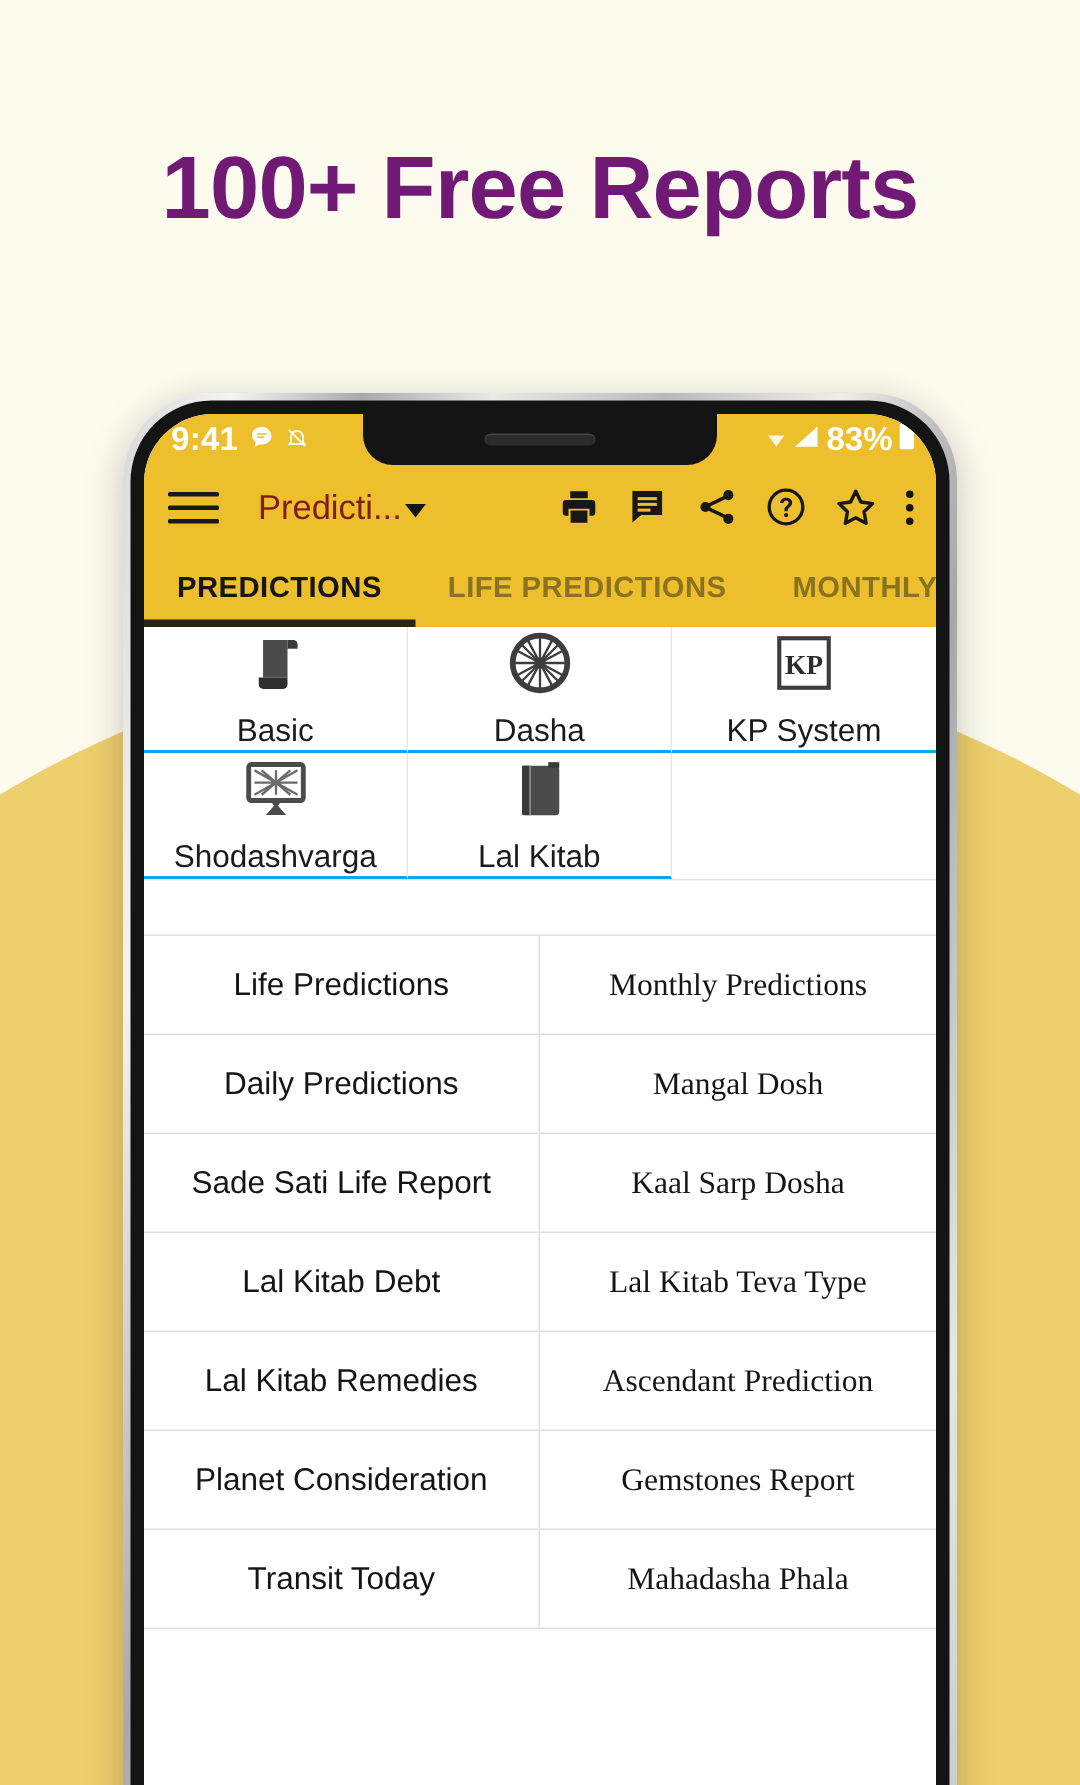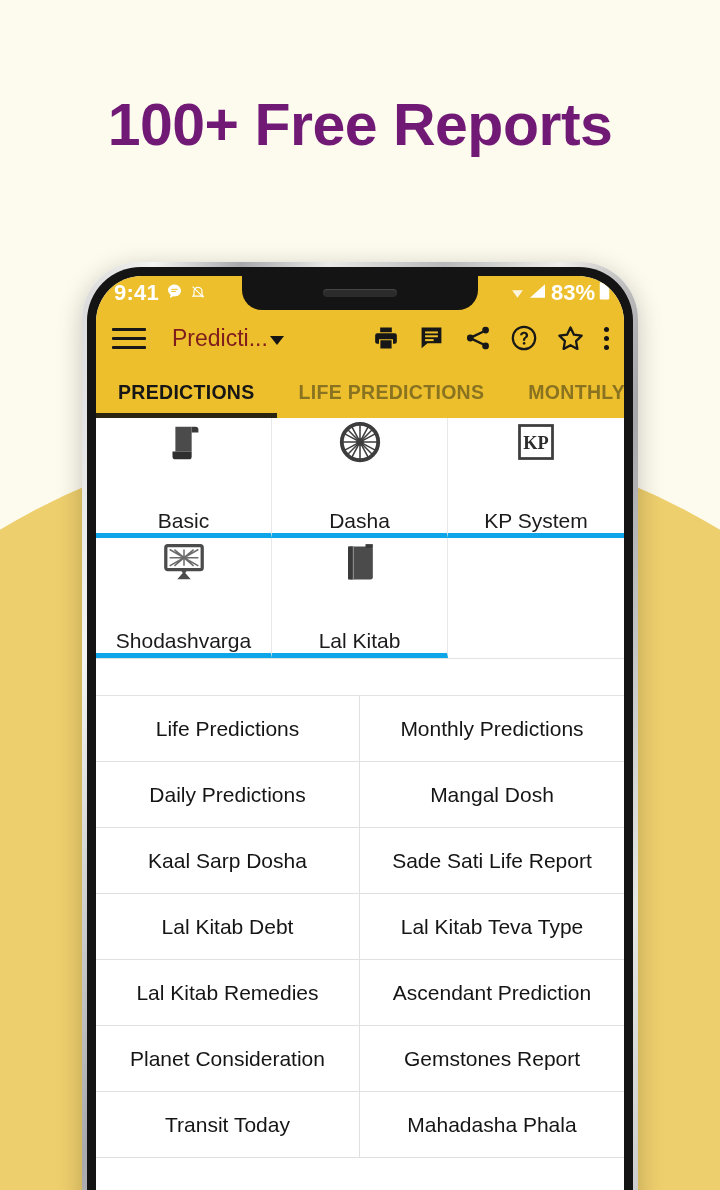--- a/index.html
+++ b/index.html
@@ -220,14 +220,14 @@
     border-bottom: 1px solid #e3e3e3;
   }
   .grid-cell {
-    height: 120px;
+    height: 84px;
     display: flex;
     flex-direction: column;
     align-items: center;
     justify-content: space-between;
     gap: 10px;
     border-right: 1px solid #e8e8e8;
-    border-bottom: 5px solid #0ea5e9;
+    border-bottom: 2px solid #0ea5e9;
     background: #ffffff;
     cursor: pointer;
     box-sizing: border-box;

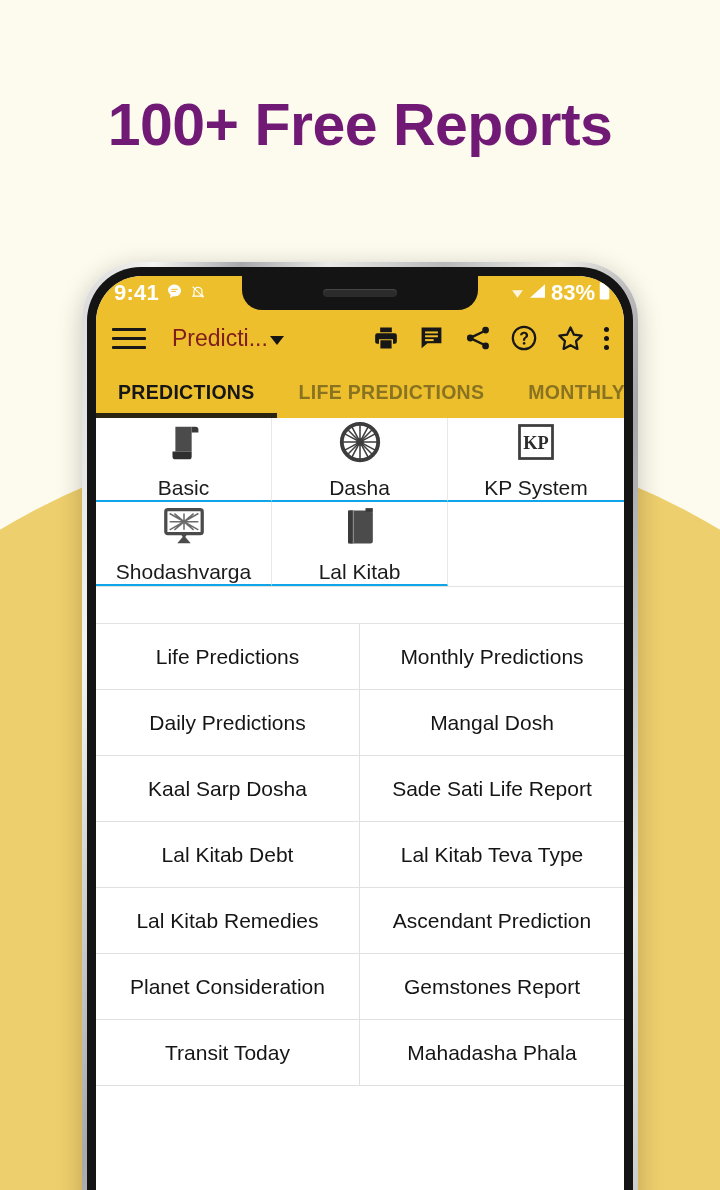--- a/index.html
+++ b/index.html
@@ -262,7 +262,7 @@
     padding: 0 6px;
     box-sizing: border-box;
   }
-  .list-cell:last-child { border-right: none; }
+  .list-cell:last-child { border-right: none; font-family: Liberation Serif, serif; }
 </style>
 </head>
 <body>

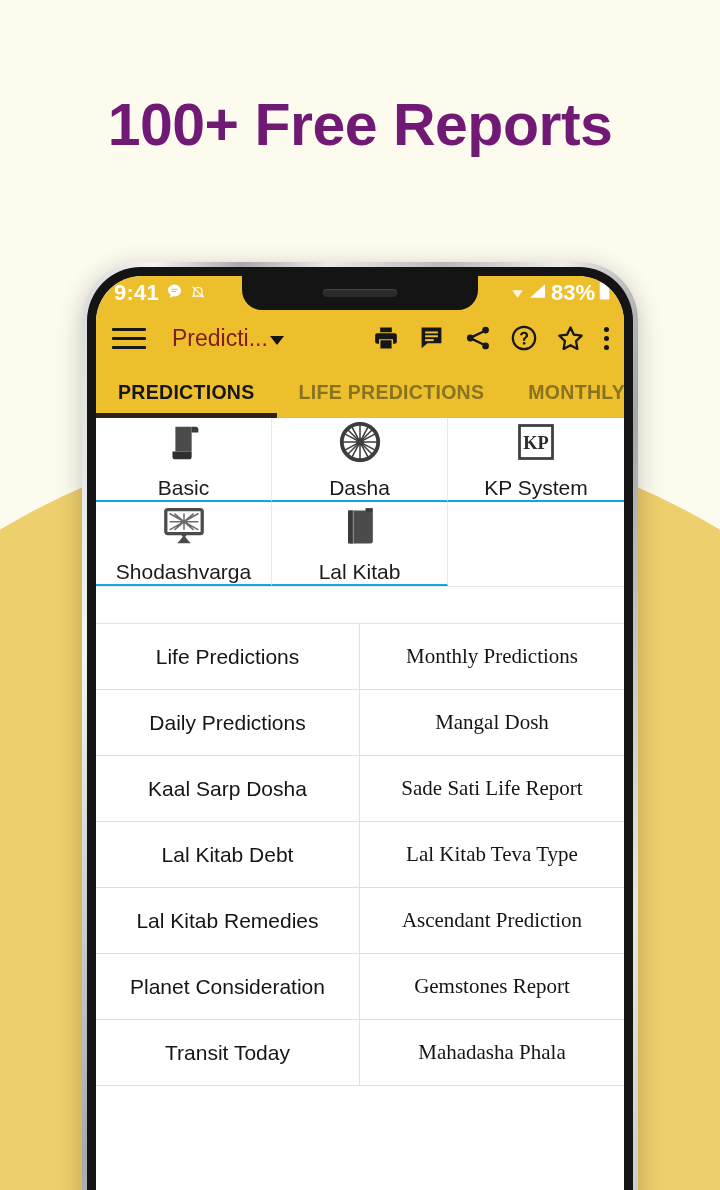--- a/index.html
+++ b/index.html
@@ -462,8 +462,8 @@
             <div class="list-cell">Mangal Dosh</div>
           </div>
           <div class="list-row">
+            <div class="list-cell">Sade Sati Life Report</div>
             <div class="list-cell">Kaal Sarp Dosha</div>
-            <div class="list-cell">Sade Sati Life Report</div>
           </div>
           <div class="list-row">
             <div class="list-cell">Lal Kitab Debt</div>

